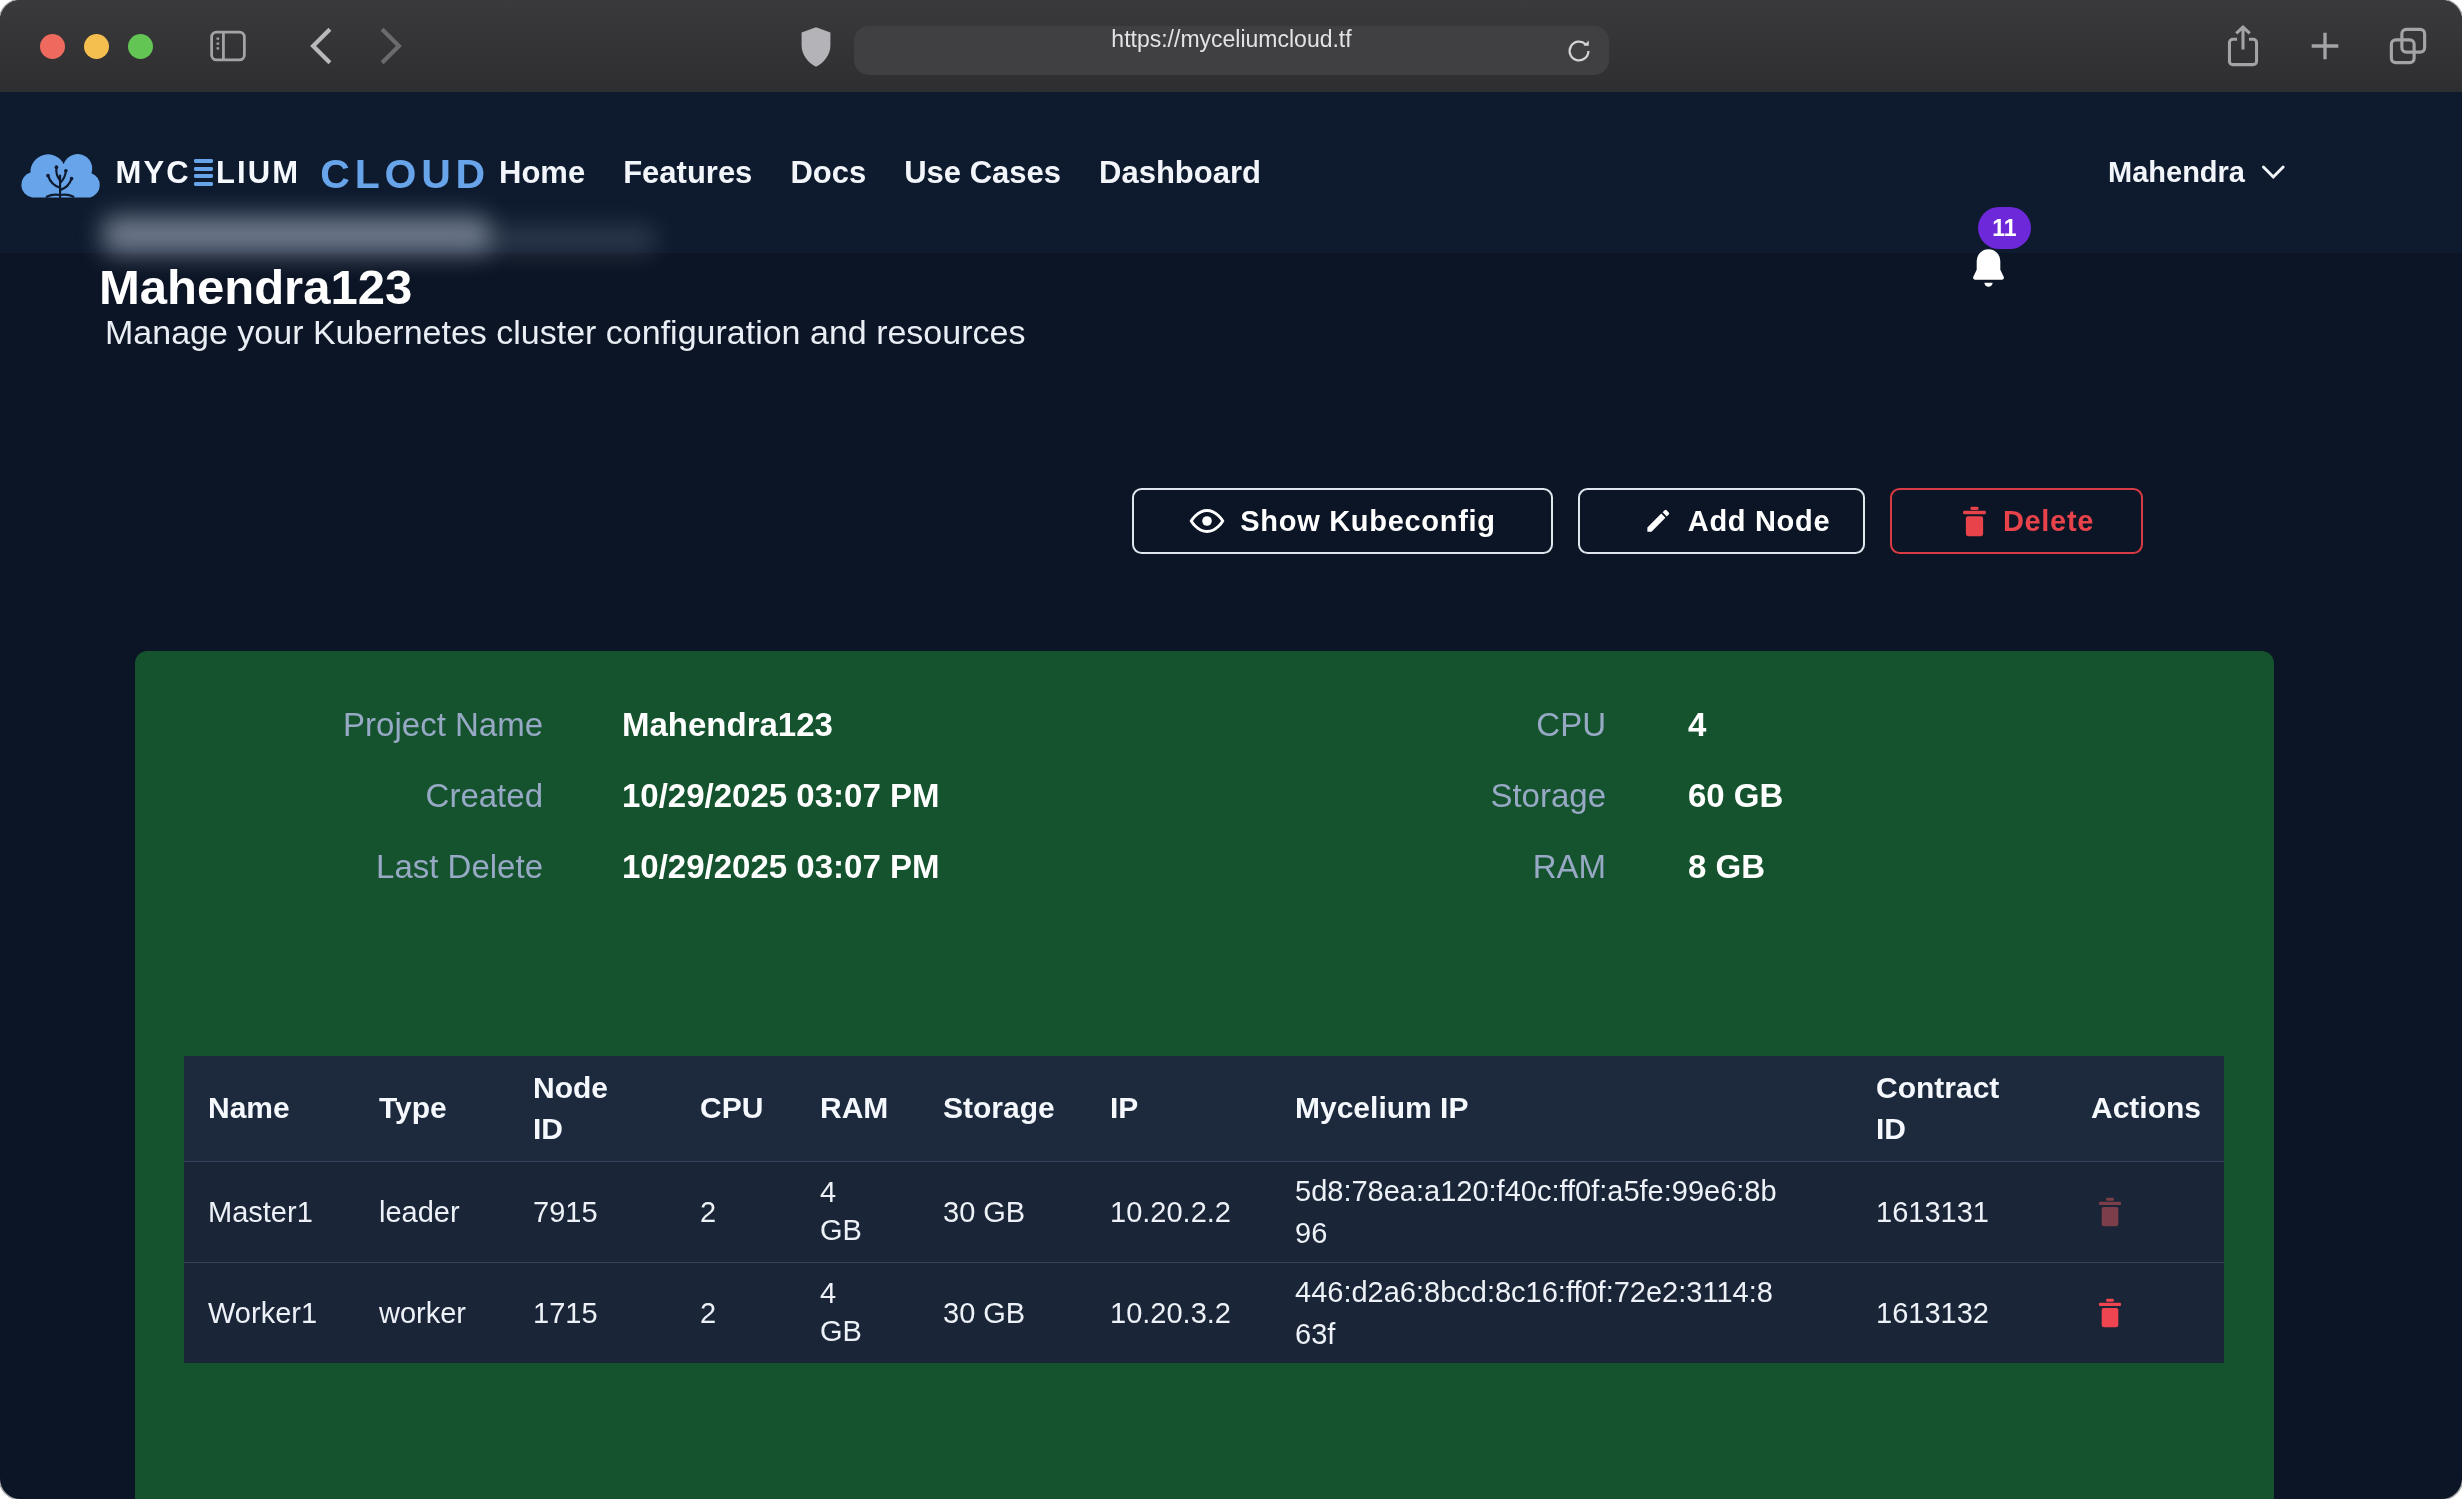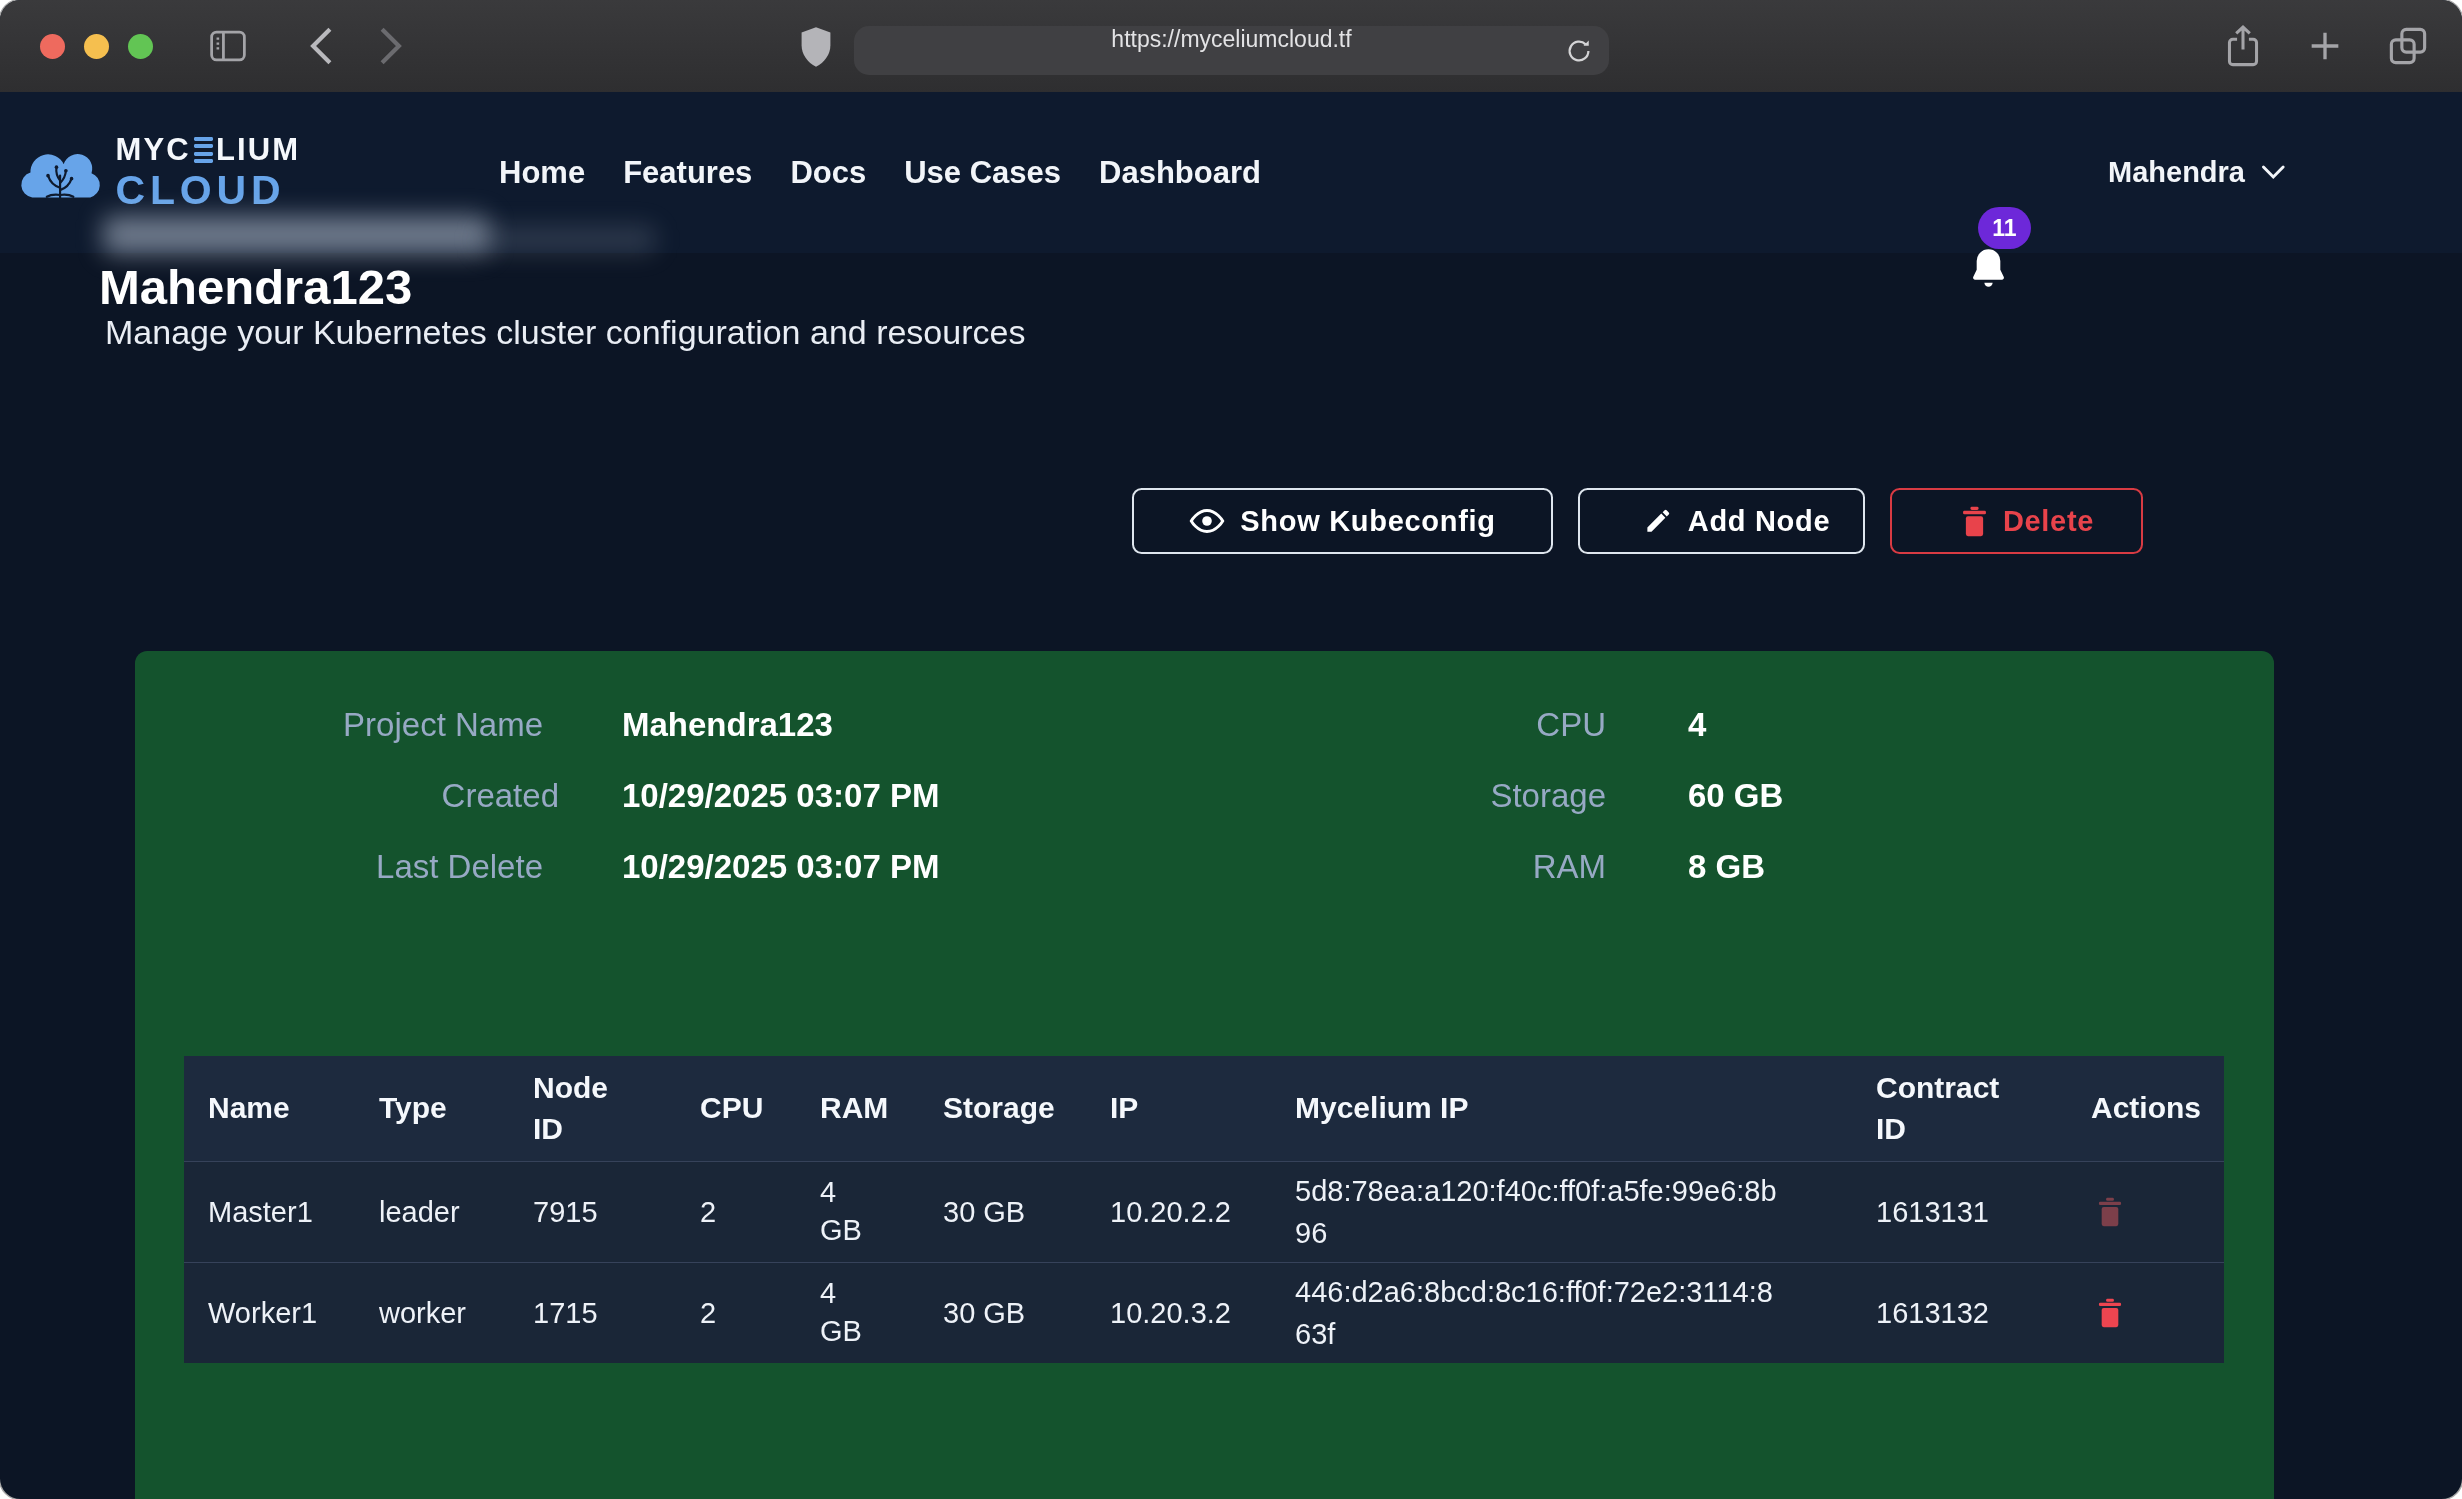--- a/index.html
+++ b/index.html
@@ -23,7 +23,7 @@
   
   .navbar{position:absolute;top:92px;left:0;right:0;height:161px;background:#0e1a2e;z-index:5;}
   .logo{position:absolute;left:19px;top:0;height:161px;display:flex;align-items:center;gap:9.6px;}
-  .brand{display:flex;flex-direction:column;line-height:1;}
+  .brand{display:flex;flex-direction:row;line-height:1;gap:20px;}
   .brand-top{display:flex;align-items:center;font-size:31px;font-weight:800;letter-spacing:2.1px;color:#f5f8fc;}
   .ebars{display:inline-flex;flex-direction:column;gap:3.4px;margin:0 3.4px;}
   .ebars i{display:block;width:18.5px;height:4.1px;border-radius:1.4px;background:#67a4e9;}

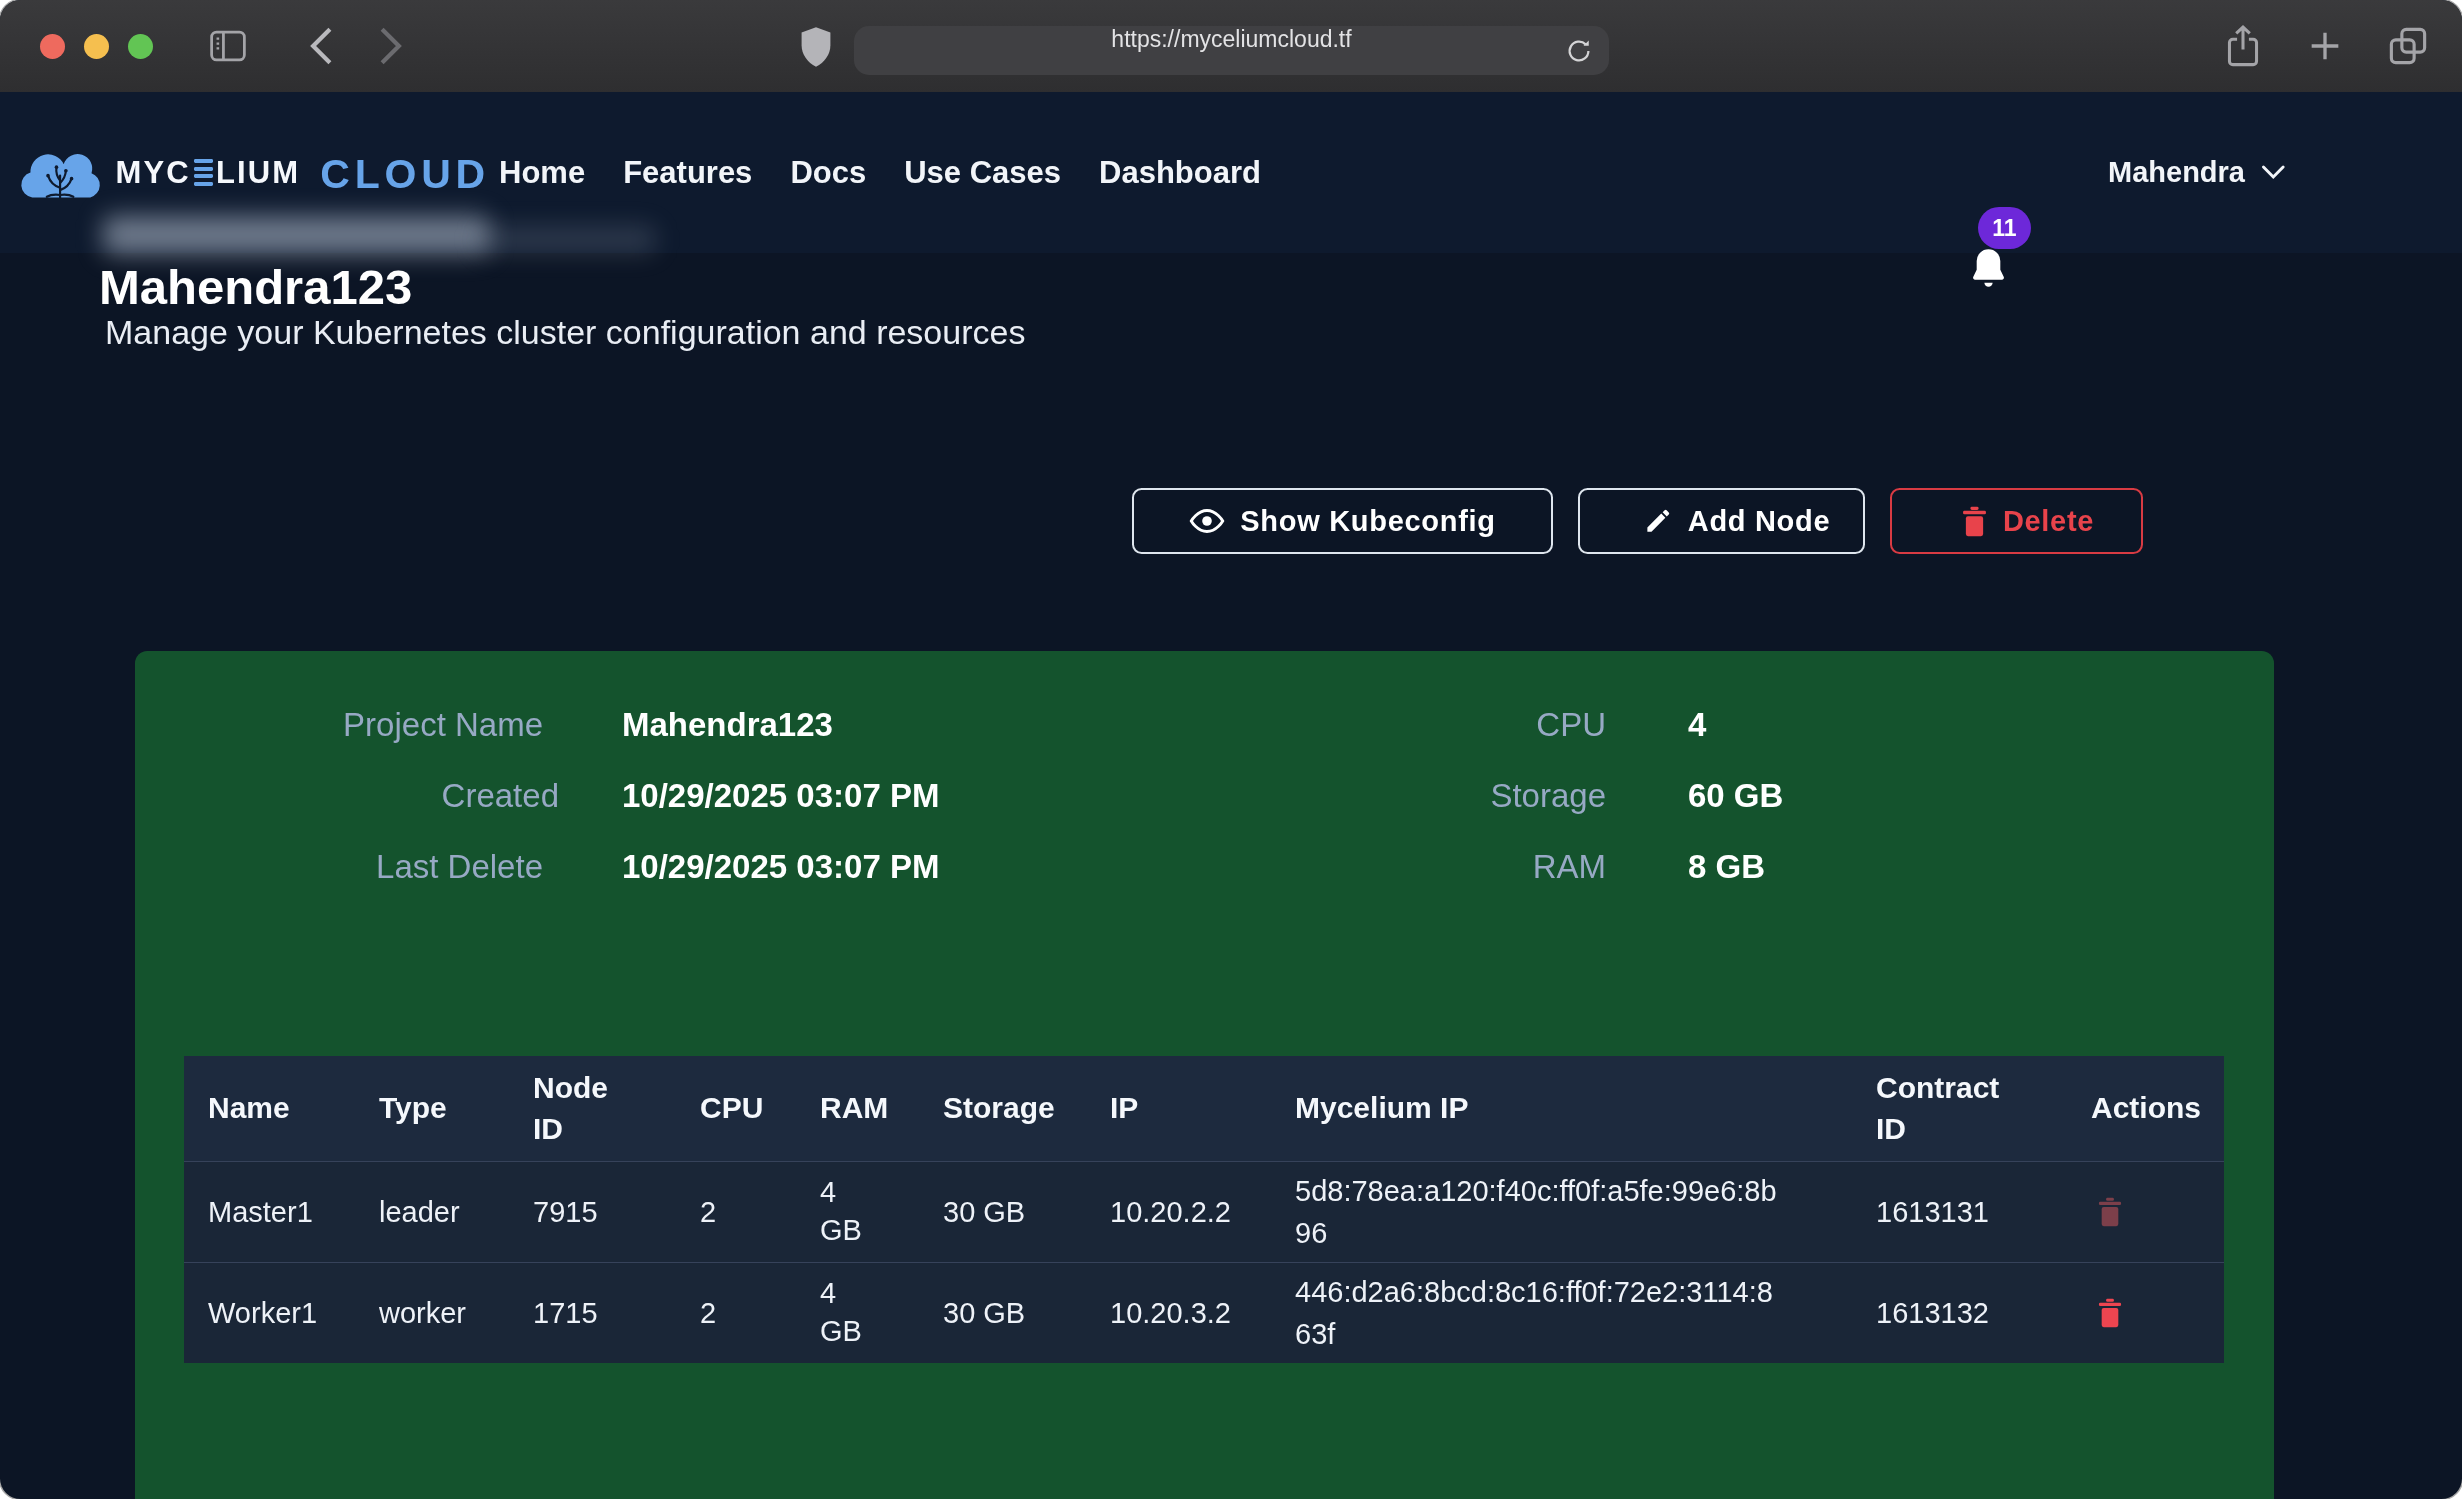--- a/index.html
+++ b/index.html
@@ -231,7 +231,7 @@
 
     <div class="info-label" style="left:66px;top:55px;">Project Name</div>
     <div class="info-value" style="left:487px;top:55px;">Mahendra123</div>
-    <div class="info-label" style="left:82px;top:126px;">Created</div>
+    <div class="info-label" style="left:66px;top:126px;">Created</div>
     <div class="info-value" style="left:487px;top:126px;">10/29/2025 03:07 PM</div>
     <div class="info-label" style="left:66px;top:197px;">Last Delete</div>
     <div class="info-value" style="left:487px;top:197px;">10/29/2025 03:07 PM</div>

